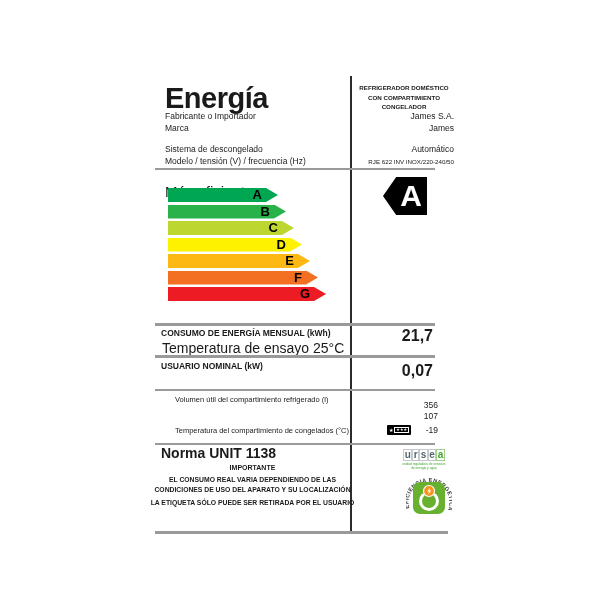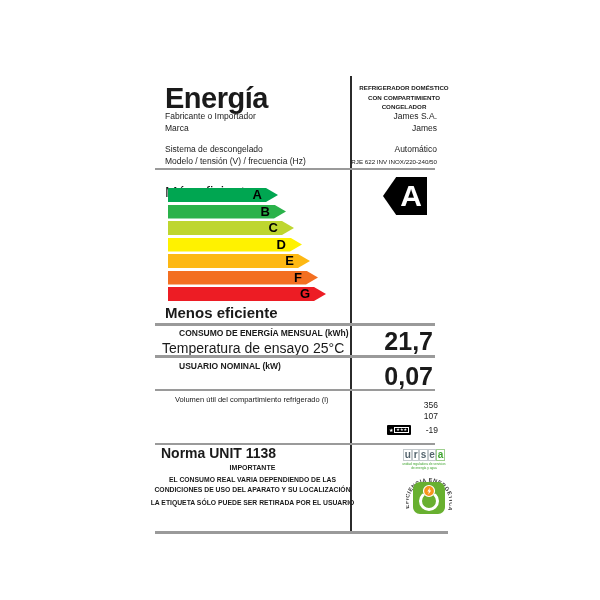--- a/index.html
+++ b/index.html
@@ -13,7 +13,7 @@
   
   #title{left:10px;top:6px;font-size:29px;font-weight:bold;letter-spacing:-0.5px;}
   .hlabel{left:10px;font-size:8.5px;}
-  .hval{right:18px;font-size:8.5px;text-align:right;}
+  .hval{right:1px;font-size:8.5px;text-align:right;}
   #category{left:200px;top:7px;width:98px;text-align:center;font-size:6.2px;font-weight:bold;line-height:1.55;}
   .tiny{font-size:6.2px !important;}
   

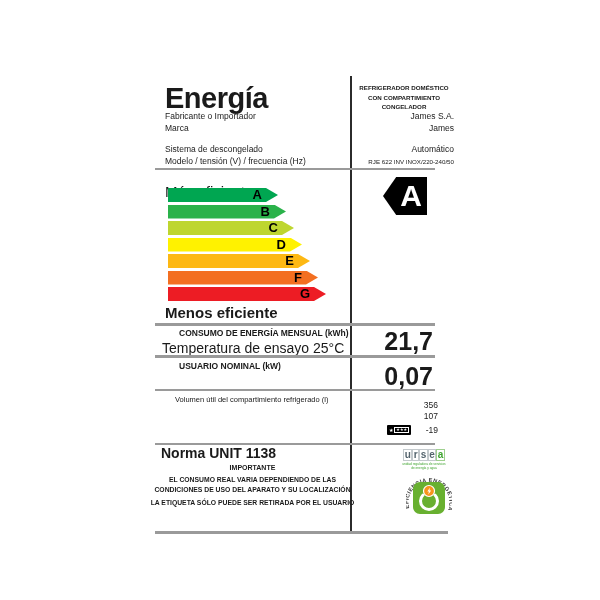--- a/index.html
+++ b/index.html
@@ -91,7 +91,6 @@
     <div class="scale-bar" style="width: 150px; background: rgb(243, 111, 33);">F</div>
     <div class="scale-bar" style="width: 158px; background: rgb(237, 28, 36);">G</div>
   </div>
-  <div class="abs" id="less-label">Menos eficiente</div>
   <div class="abs" id="rating-arrow">A</div>
 
   <div class="rule" style="top:247px;height:2.5px"></div>

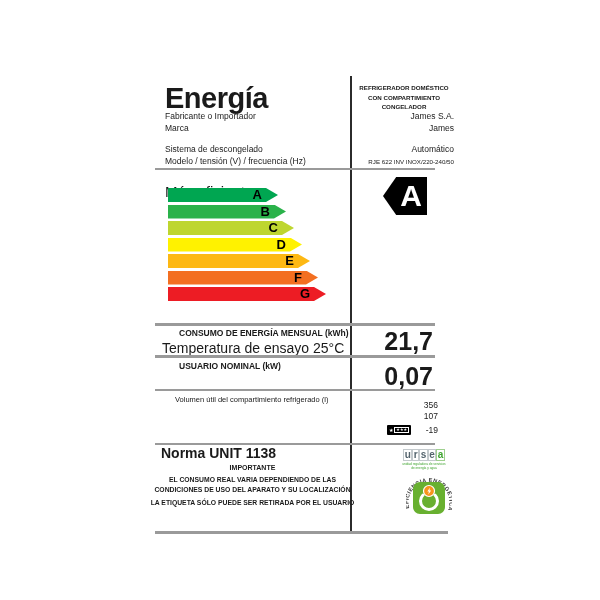--- a/index.html
+++ b/index.html
@@ -30,7 +30,7 @@
     color:#fff;font-size:30px;font-weight:bold;text-align:center;line-height:38px;
     padding-left:12px;box-sizing:border-box;}
   
-  .mlabel{left:24px;font-size:8.5px;font-weight:bold;}
+  .mlabel{left:6px;font-size:8.5px;font-weight:bold;}
   .msub{left:7px;font-size:14px;}
   .mvalue{right:22px;font-size:25px;font-weight:bold;text-align:left;}
   

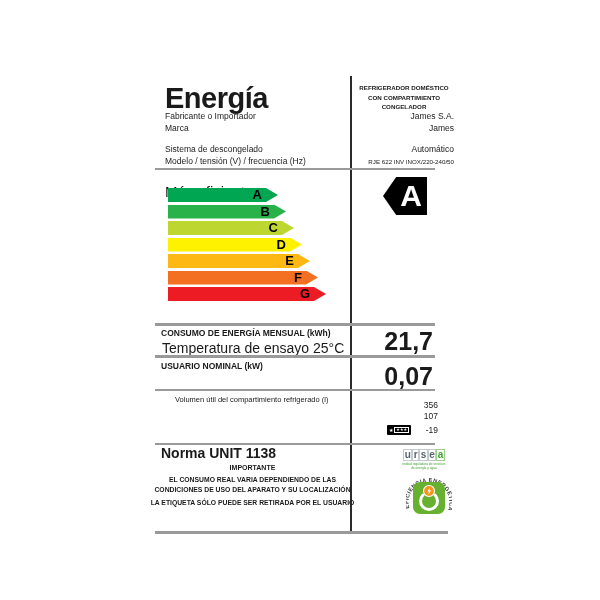--- a/index.html
+++ b/index.html
@@ -32,7 +32,7 @@
   
   .mlabel{left:6px;font-size:8.5px;font-weight:bold;}
   .msub{left:7px;font-size:14px;}
-  .mvalue{right:22px;font-size:25px;font-weight:bold;text-align:left;}
+  .mvalue{right:22px;font-size:16px;font-weight:bold;text-align:left;}
   
   .dlabel{left:20px;font-size:7.5px;}
   .dvalue{right:17px;font-size:8.5px;text-align:right;}

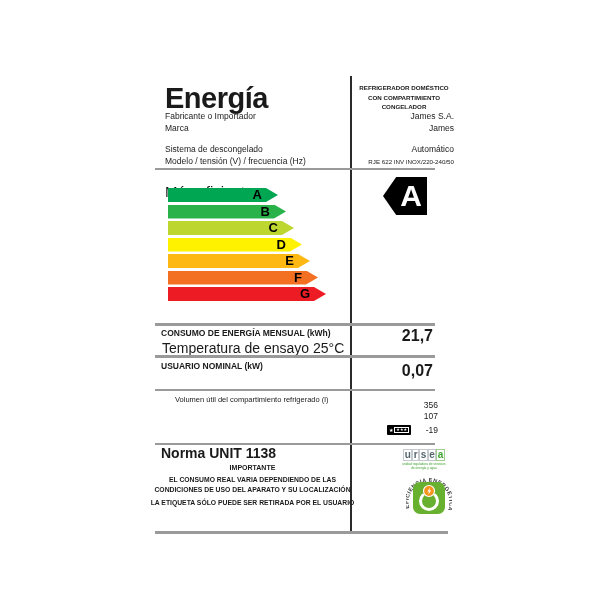--- a/index.html
+++ b/index.html
@@ -109,6 +109,7 @@
   <div class="abs dlabel" style="top:319px">Volumen útil del compartimiento refrigerado (l)</div>
   <div class="abs dvalue" style="top:324px">356</div>
   <div class="abs dvalue" style="top:335px">107</div>
+  <div class="abs dlabel" style="top:350px">Temperatura del compartimiento de congelados (°C)</div>
   <div class="abs" id="freezer-stars" style="top:349px">
     <span class="s1">★</span>
       <span class="s3">★★★</span>

